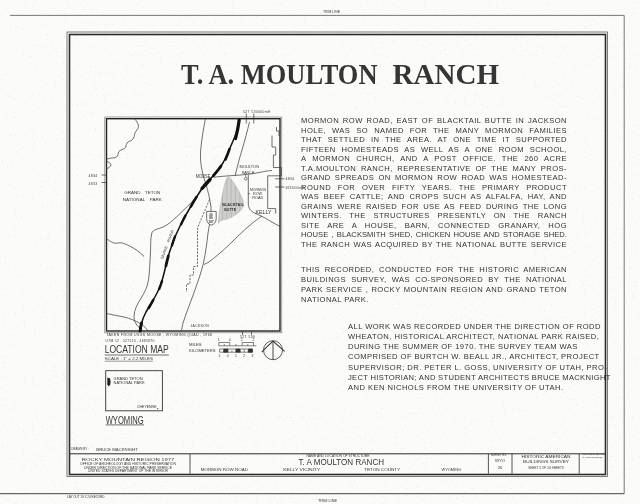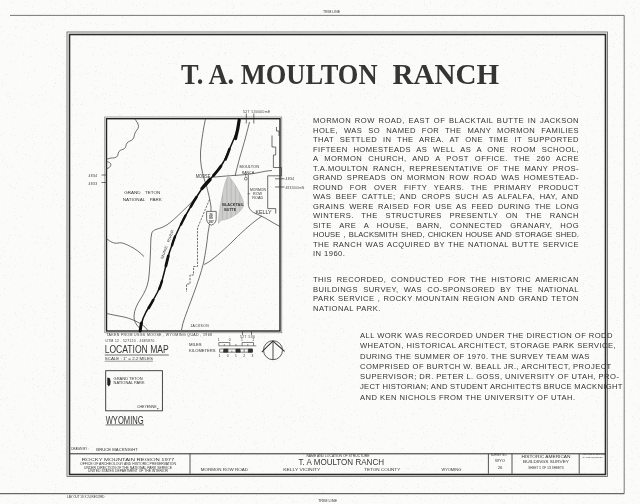--- a/index.html
+++ b/index.html
@@ -5,7 +5,7 @@
 html,body{margin:0;padding:0;}
 body{width:640px;height:504px;position:relative;background:#fbfbf9;font-family:"Liberation Sans",sans-serif;overflow:hidden;}
 .abs{position:absolute;}
-#bodytext{position:absolute;left:313px;top:116px;width:266px;color:#3a3a3a;}
+#bodytext{position:absolute;left:301px;top:116px;width:266px;color:#3a3a3a;}
 #bodytext .ln{font-size:7.6px;line-height:9.51px;letter-spacing:0.45px;text-align:justify;text-align-last:justify;white-space:nowrap;color:#333333;}
 #bodytext .last{text-align-last:left;}
 #bodytext .tight{letter-spacing:0.05px;}

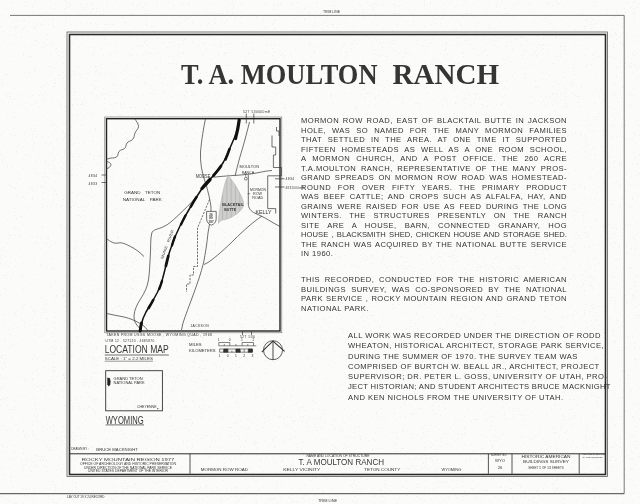--- a/index.html
+++ b/index.html
@@ -258,7 +258,6 @@
   <div class="ln">SITE ARE A HOUSE, BARN, CONNECTED GRANARY, HOG</div>
   <div class="ln tight">HOUSE , BLACKSMITH SHED, CHICKEN HOUSE AND STORAGE SHED.</div>
   <div class="ln">THE RANCH WAS ACQUIRED BY THE NATIONAL BUTTE SERVICE</div>
-  <div class="ln last">IN 1960.</div>
   <div class="gap3"></div>
   <div class="p2">
   <div class="ln">THIS RECORDED, CONDUCTED FOR THE HISTORIC AMERICAN</div>

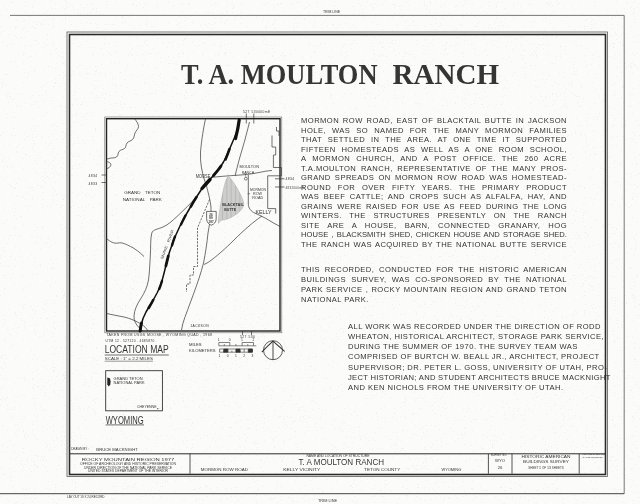--- a/index.html
+++ b/index.html
@@ -268,7 +268,7 @@
   <div class="gap2"></div>
   <div class="p3">
   <div class="ln">ALL WORK WAS RECORDED UNDER THE DIRECTION OF RODD</div>
-  <div class="ln">WHEATON, HISTORICAL ARCHITECT, STORAGE PARK SERVICE,</div>
+  <div class="ln">WHEATON, HISTORICAL ARCHITECT, NATIONAL PARK RAISED,</div>
   <div class="ln">DURING THE SUMMER OF 1970. THE SURVEY TEAM WAS</div>
   <div class="ln">COMPRISED OF BURTCH W. BEALL JR., ARCHITECT, PROJECT</div>
   <div class="ln">SUPERVISOR; DR. PETER L. GOSS, UNIVERSITY OF UTAH, PRO-</div>

